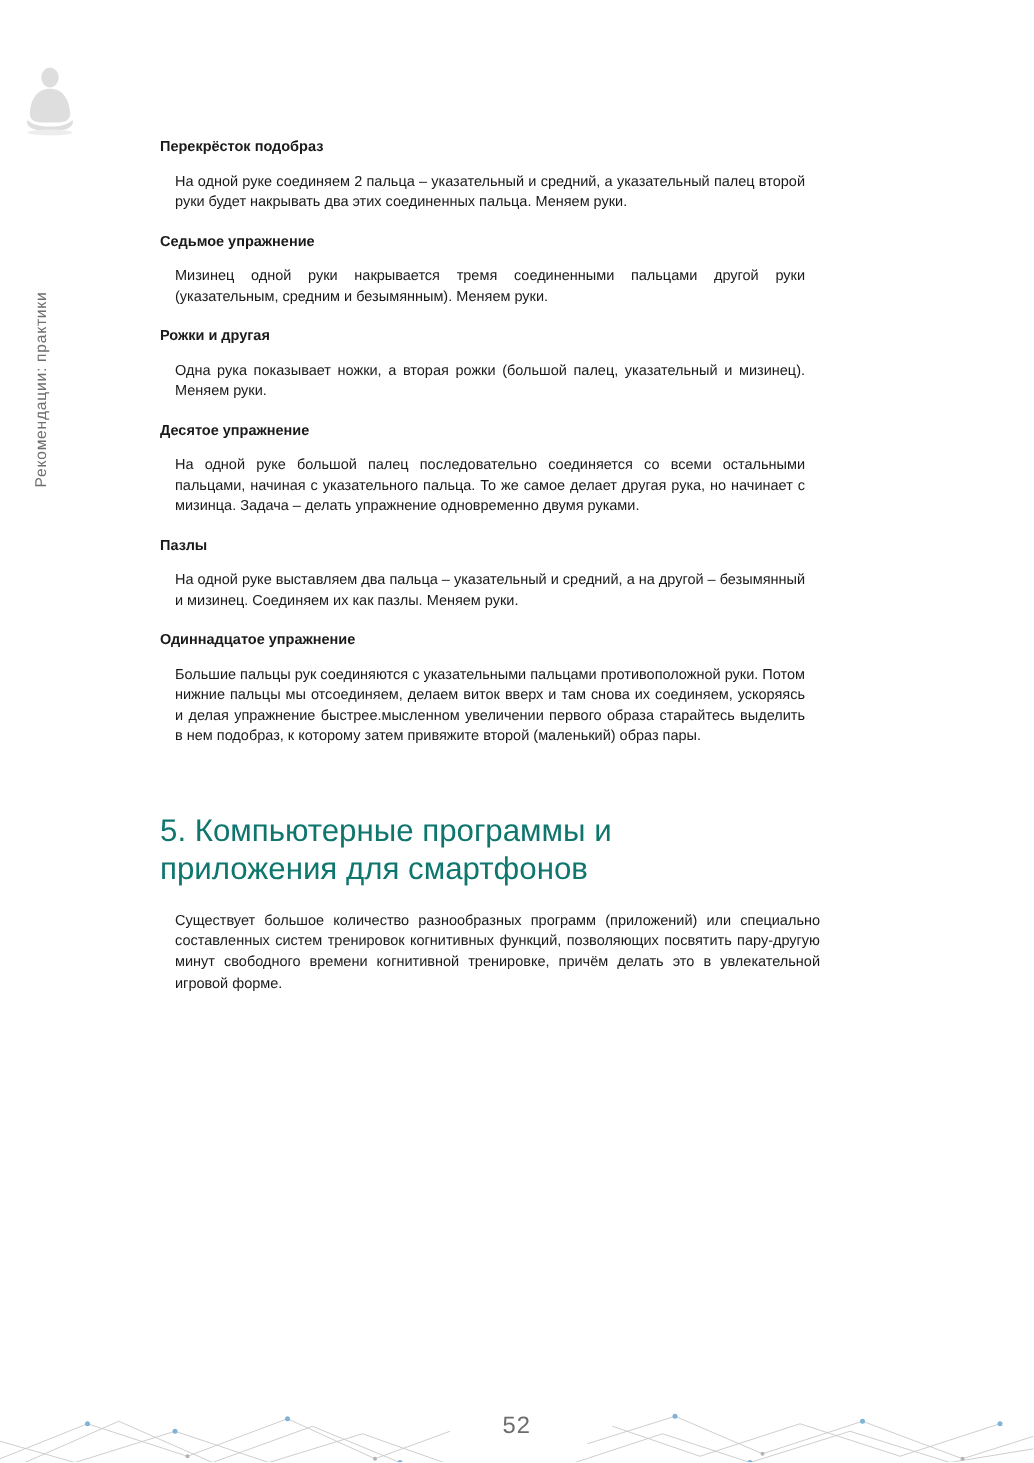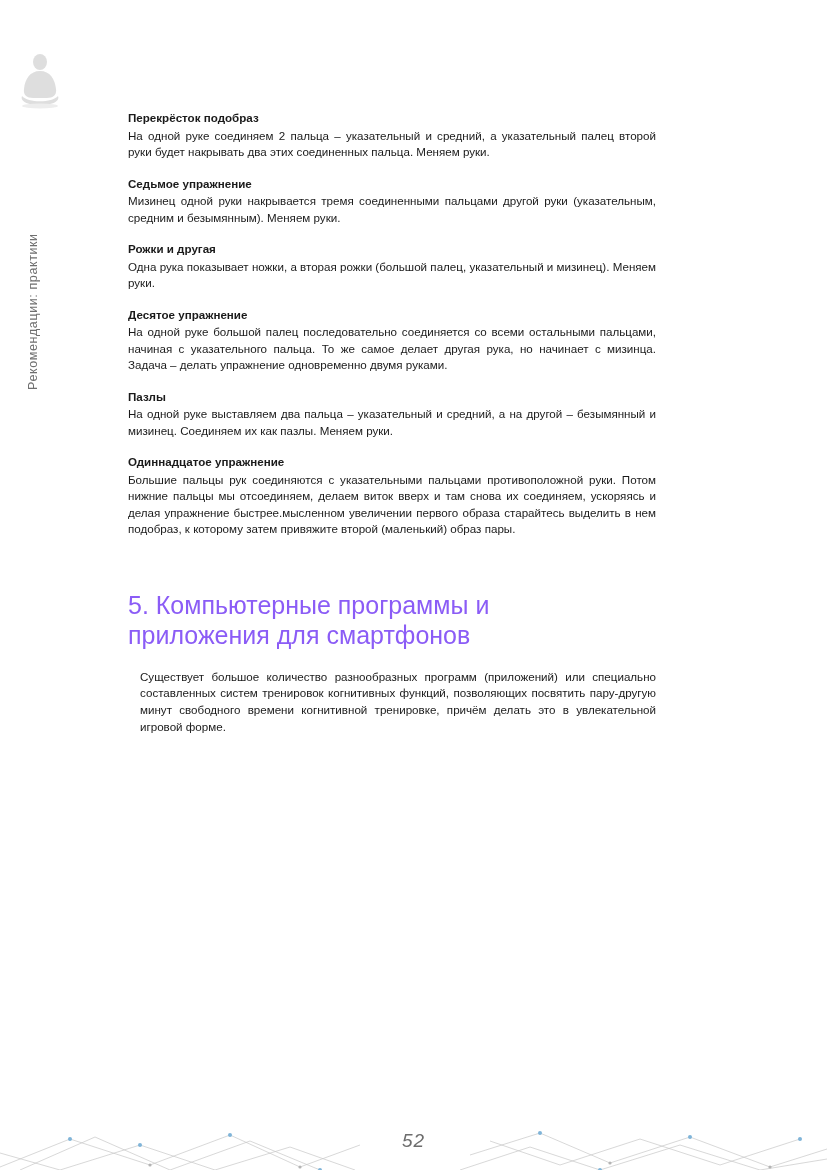--- a/index.html
+++ b/index.html
@@ -66,7 +66,7 @@
   .block p {
     font-size: 11.6px;
     line-height: 1.42;
-    margin: 0;
+    margin: 12px;
     text-align: justify;
     color: #1a1a1a;
   }

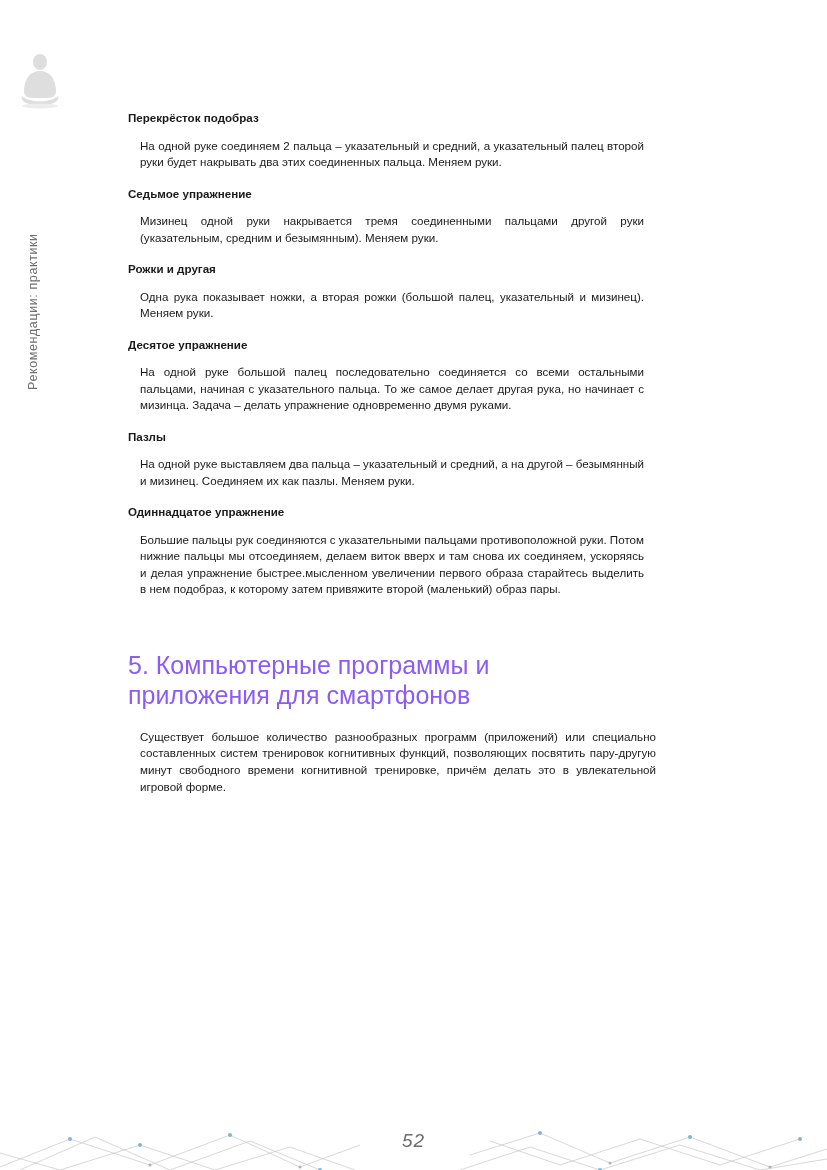--- a/index.html
+++ b/index.html
@@ -75,7 +75,7 @@
   .section-heading {
     margin-top: 52px;
     margin-bottom: 18px;
-    color: #8b5cf6;
+    color: #0f766e;
     font-size: 25px;
     line-height: 1.22;
     font-weight: normal;

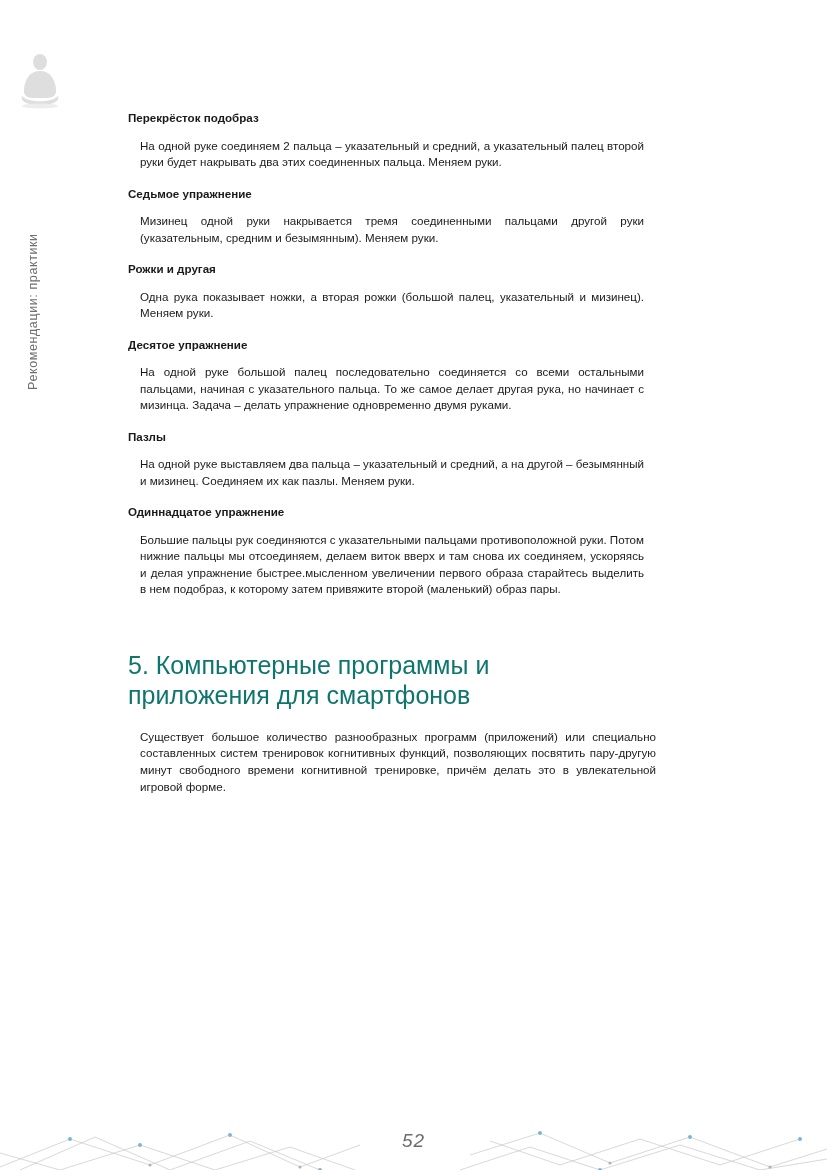--- a/index.html
+++ b/index.html
@@ -107,7 +107,6 @@
     font-size: 19px;
     color: #6d6d6d;
     letter-spacing: 1px;
-    font-style: italic;
   }
 </style>
 </head>

